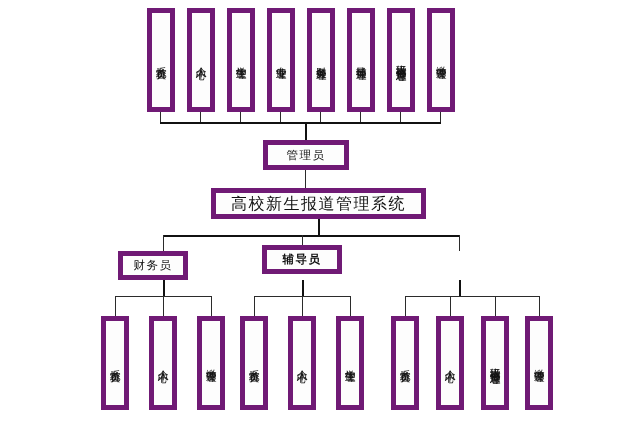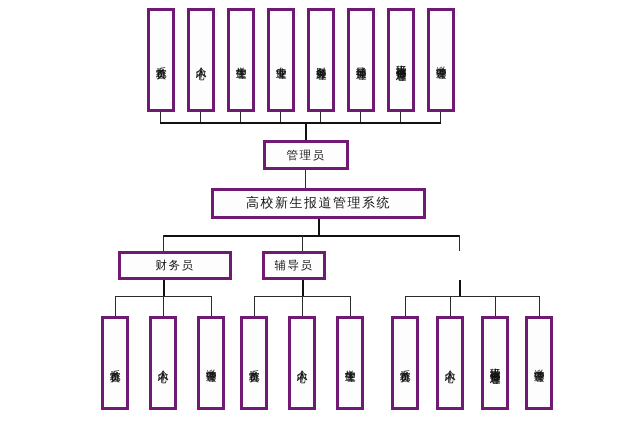--- a/index.html
+++ b/index.html
@@ -21,7 +21,7 @@
   .node {
     position: absolute;
     box-sizing: border-box;
-    border: 3px solid #701a75;
+    border: 5px solid #701a75;
     background: #fdfdfd;
     display: flex;
     align-items: center;

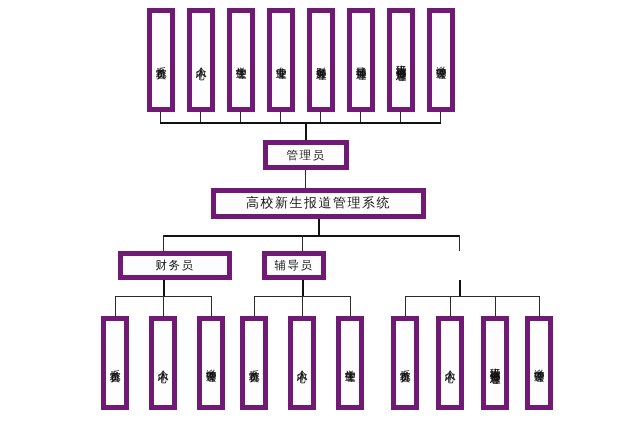--- a/index.html
+++ b/index.html
@@ -43,7 +43,7 @@
     letter-spacing: 1.5px;
   }
   .node.root {
-    font-size: 13px;
+    font-size: 16px;
     letter-spacing: 1.5px;
     text-align: right;
   }

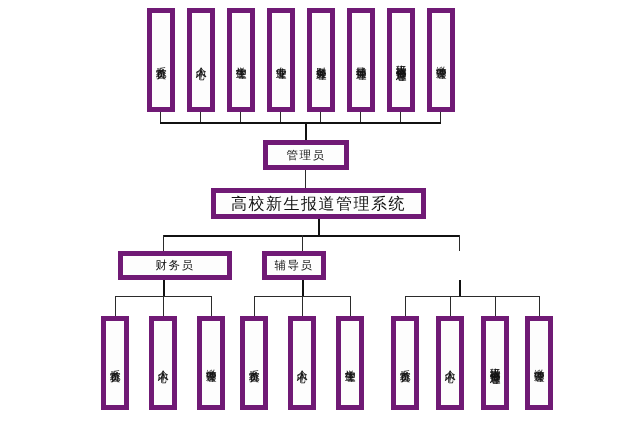--- a/index.html
+++ b/index.html
@@ -104,7 +104,7 @@
   <div class="line v" style="left:302px; top:235px; height:16px;"></div>
   <div class="line v" style="left:459px; top:235px; height:16px;"></div>
 
-  <div class="node horiz" style="left:118px; top:251px; width:114px; height:29px;">财务员</div>
+  <div class="node horiz" style="left:118px; top:251px; width:70px; height:29px;">财务员</div>
 
   <div class="node horiz" style="left:262px; top:251px; width:64px; height:29px;">辅导员</div>
 

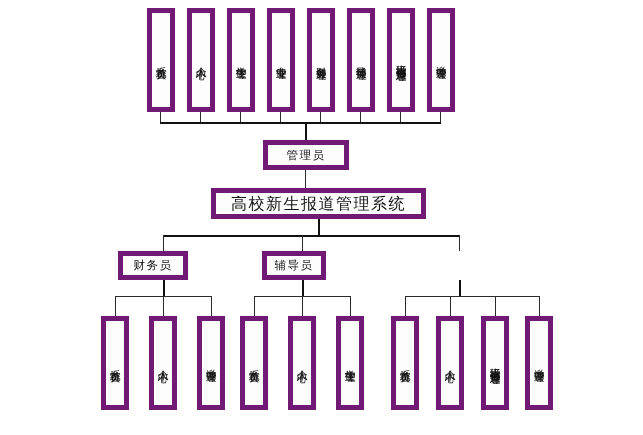--- a/index.html
+++ b/index.html
@@ -106,7 +106,7 @@
 
   <div class="node horiz" style="left:118px; top:251px; width:70px; height:29px;">财务员</div>
 
-  <div class="node horiz" style="left:262px; top:251px; width:64px; height:29px;">辅导员</div>
+  <div class="node horiz" style="left:262px; top:245px; width:80px; height:29px;font-weight:bold;">辅导员</div>
 
 
   <div class="line thick-v" style="left:163px; top:280px; height:17px;"></div>

